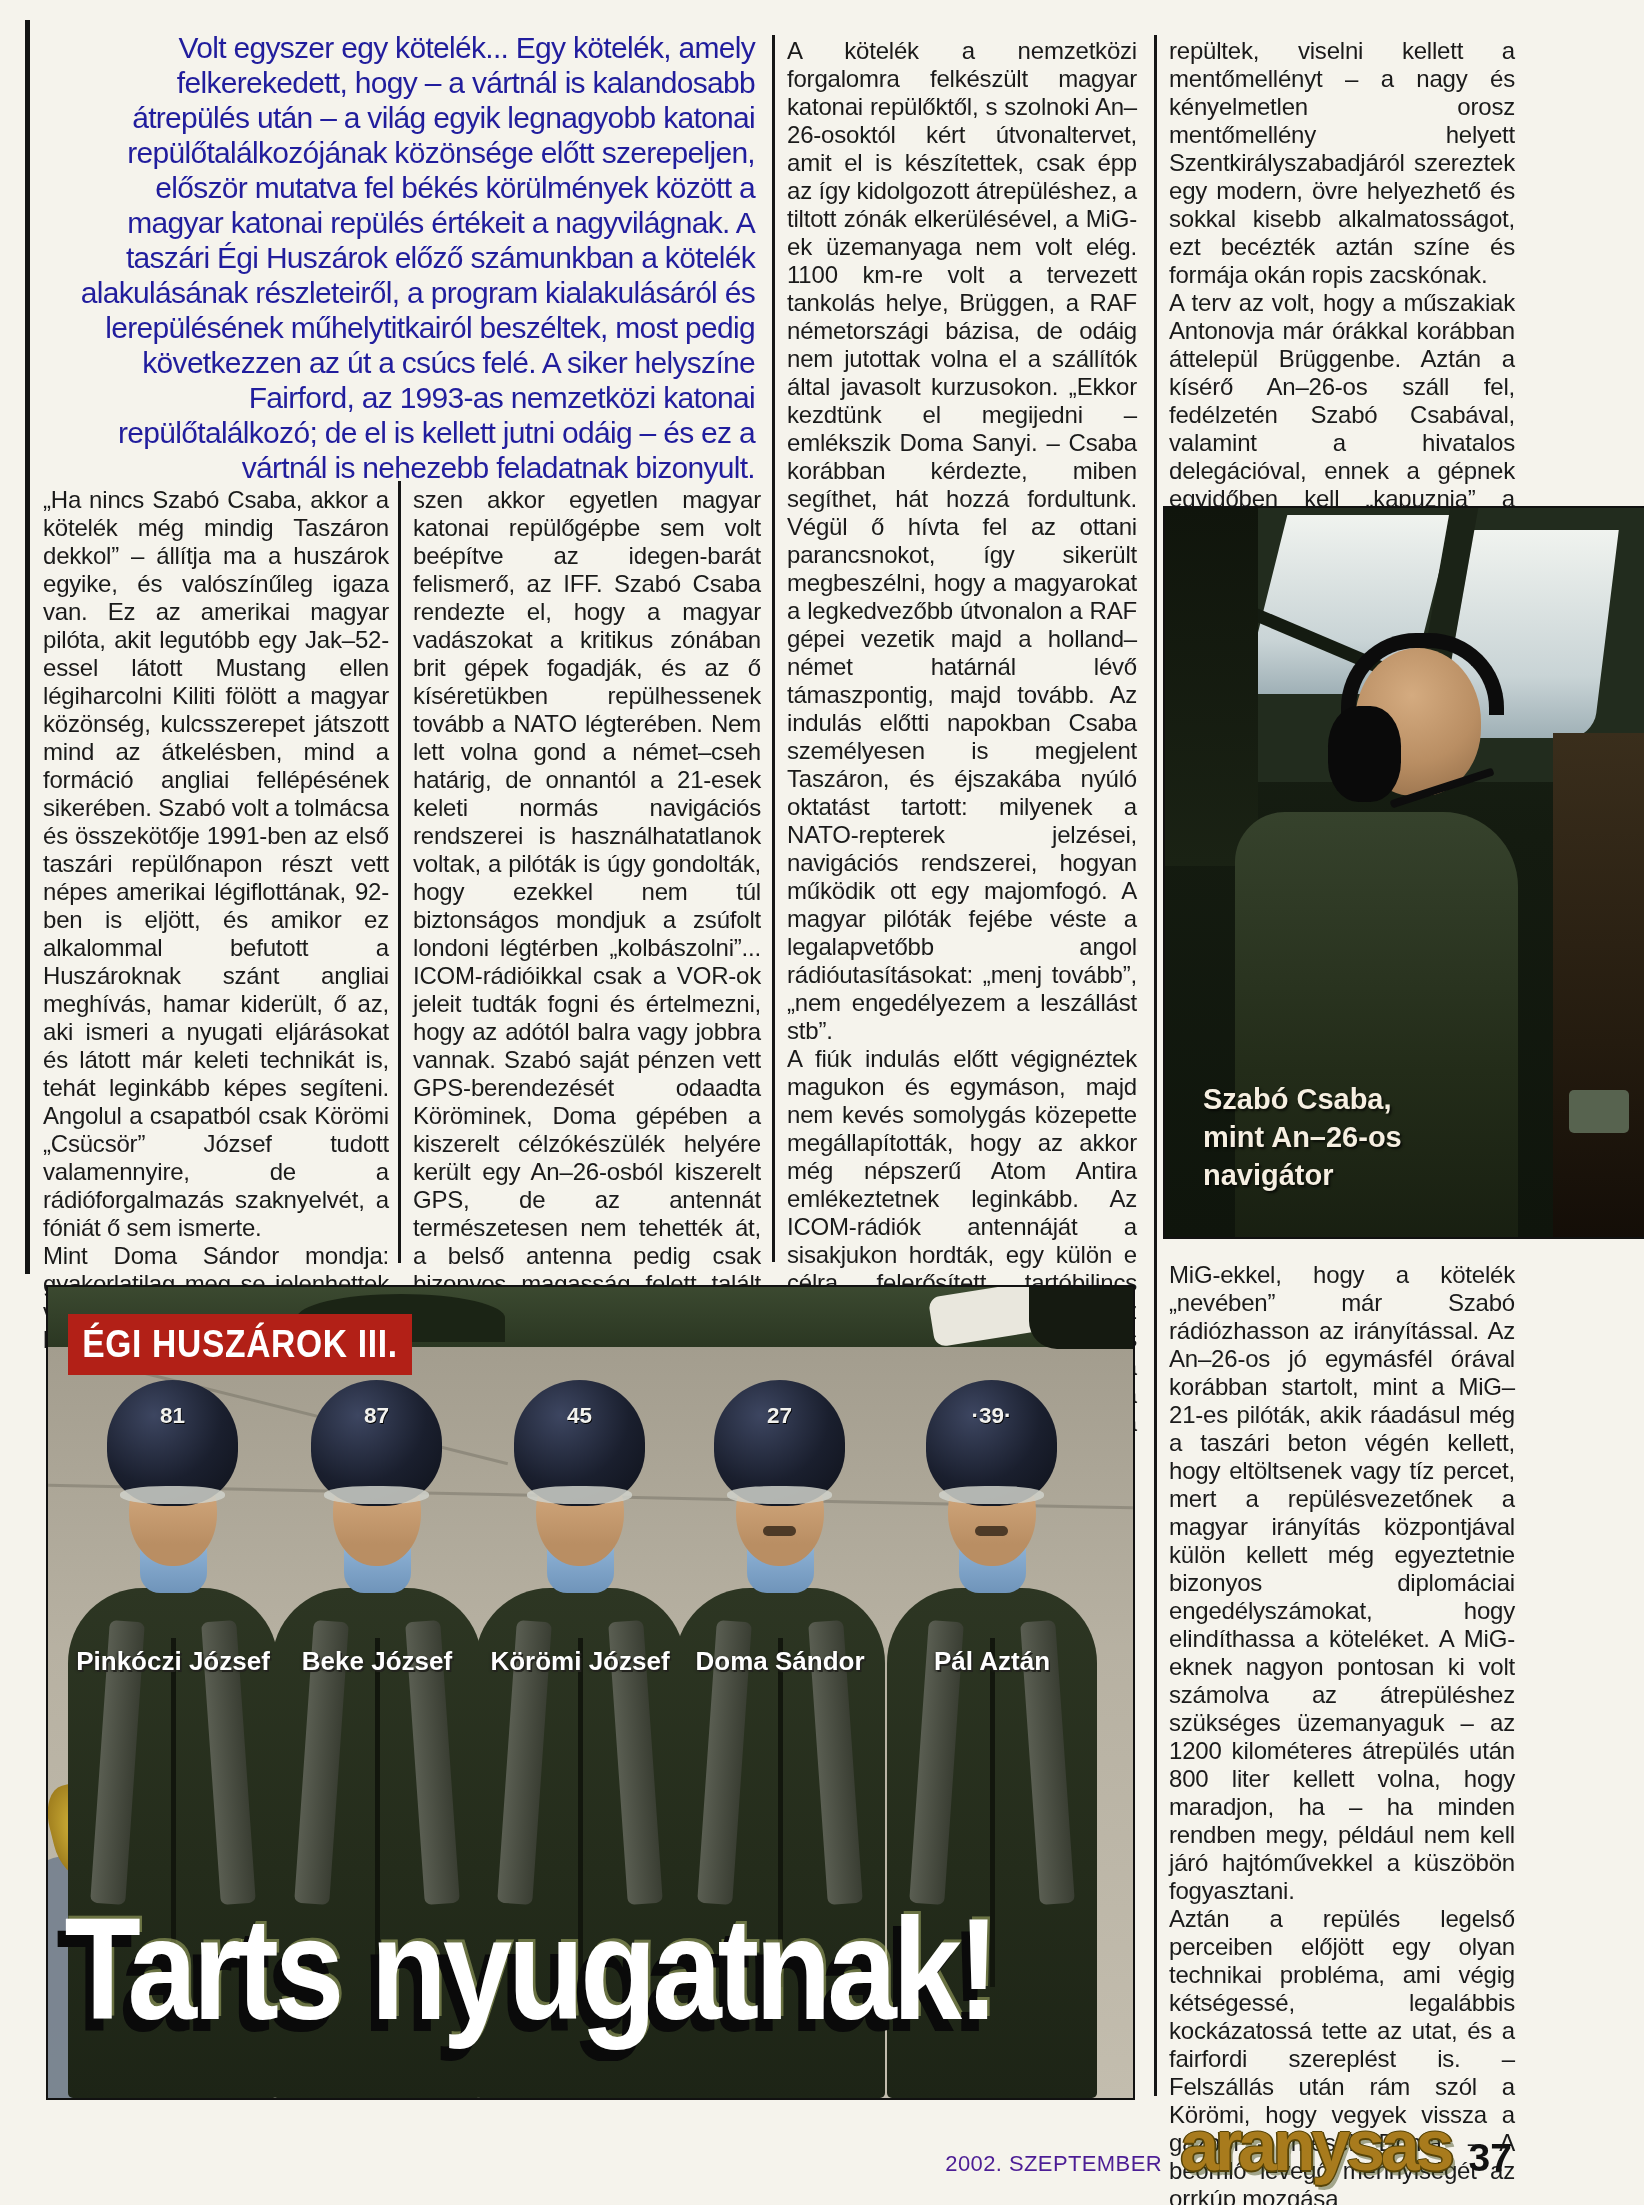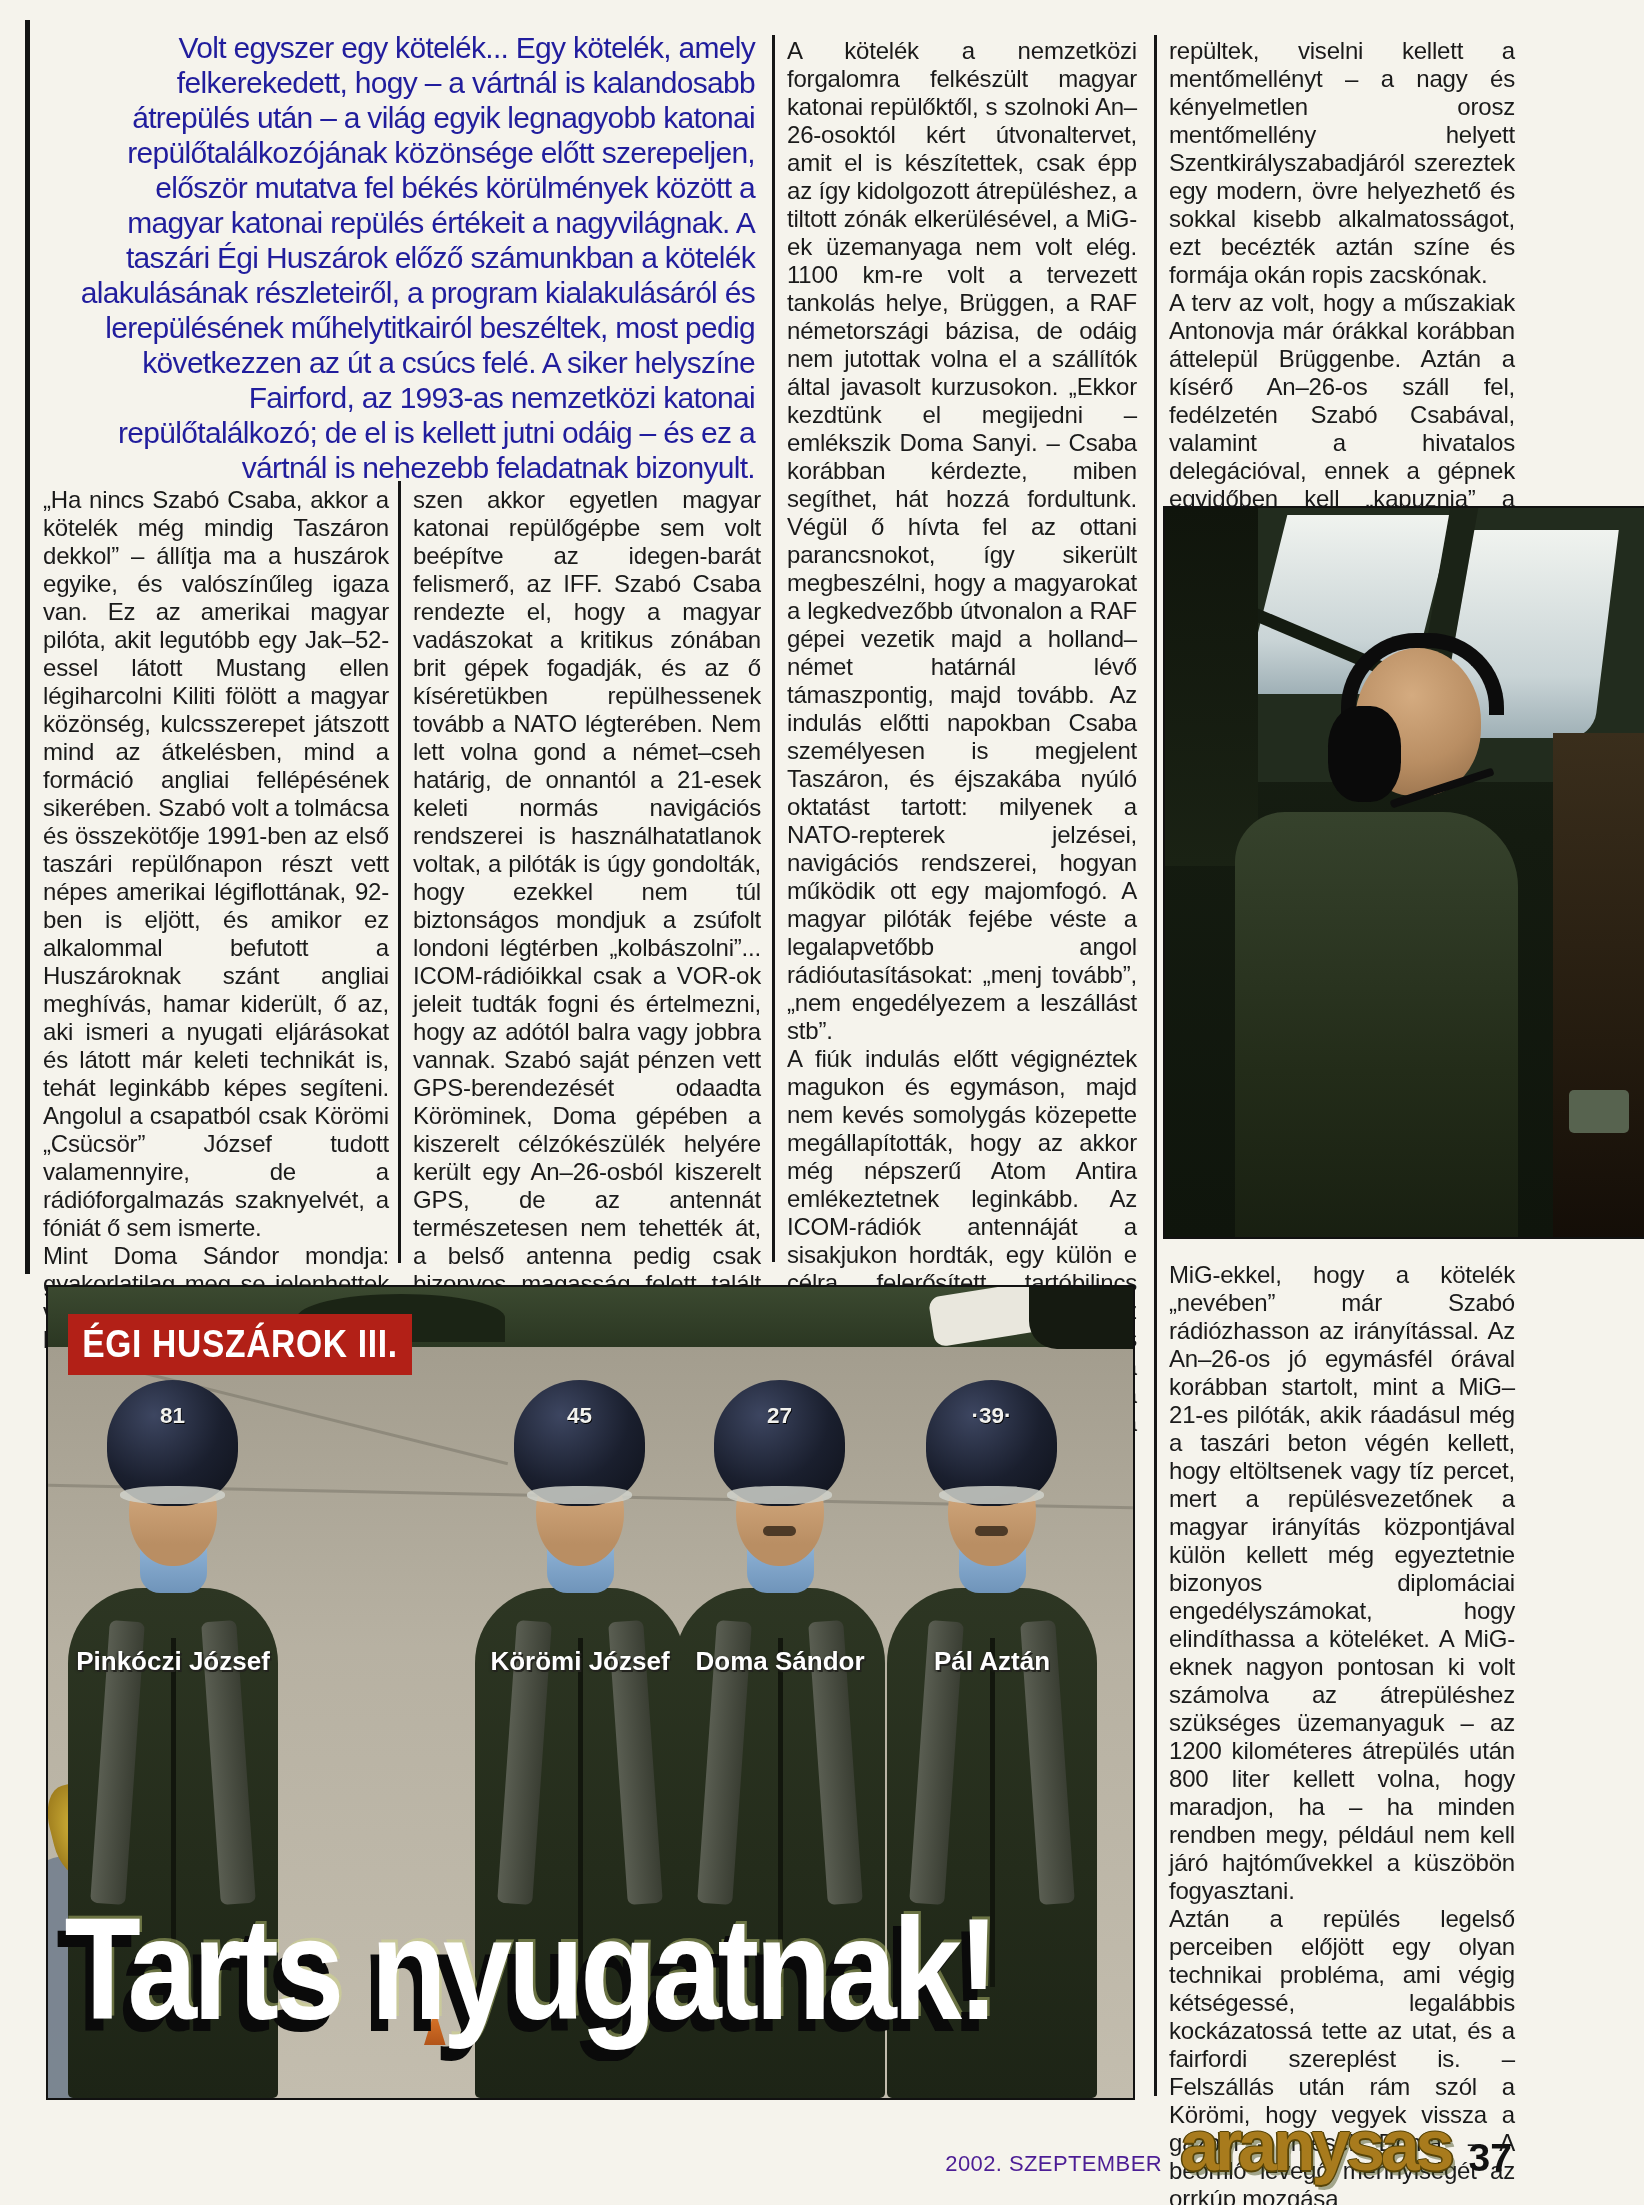--- a/index.html
+++ b/index.html
@@ -178,6 +178,9 @@
     <div class="nav-phone-band"></div>
     <div class="nav-phone-cup"></div>
     <div class="nav-mic"></div>
+    <div class="nav-caption">Szabó Csaba,
+mint An–26-os
+navigátor</div>
   </div>
 
   <div class="photo-group">

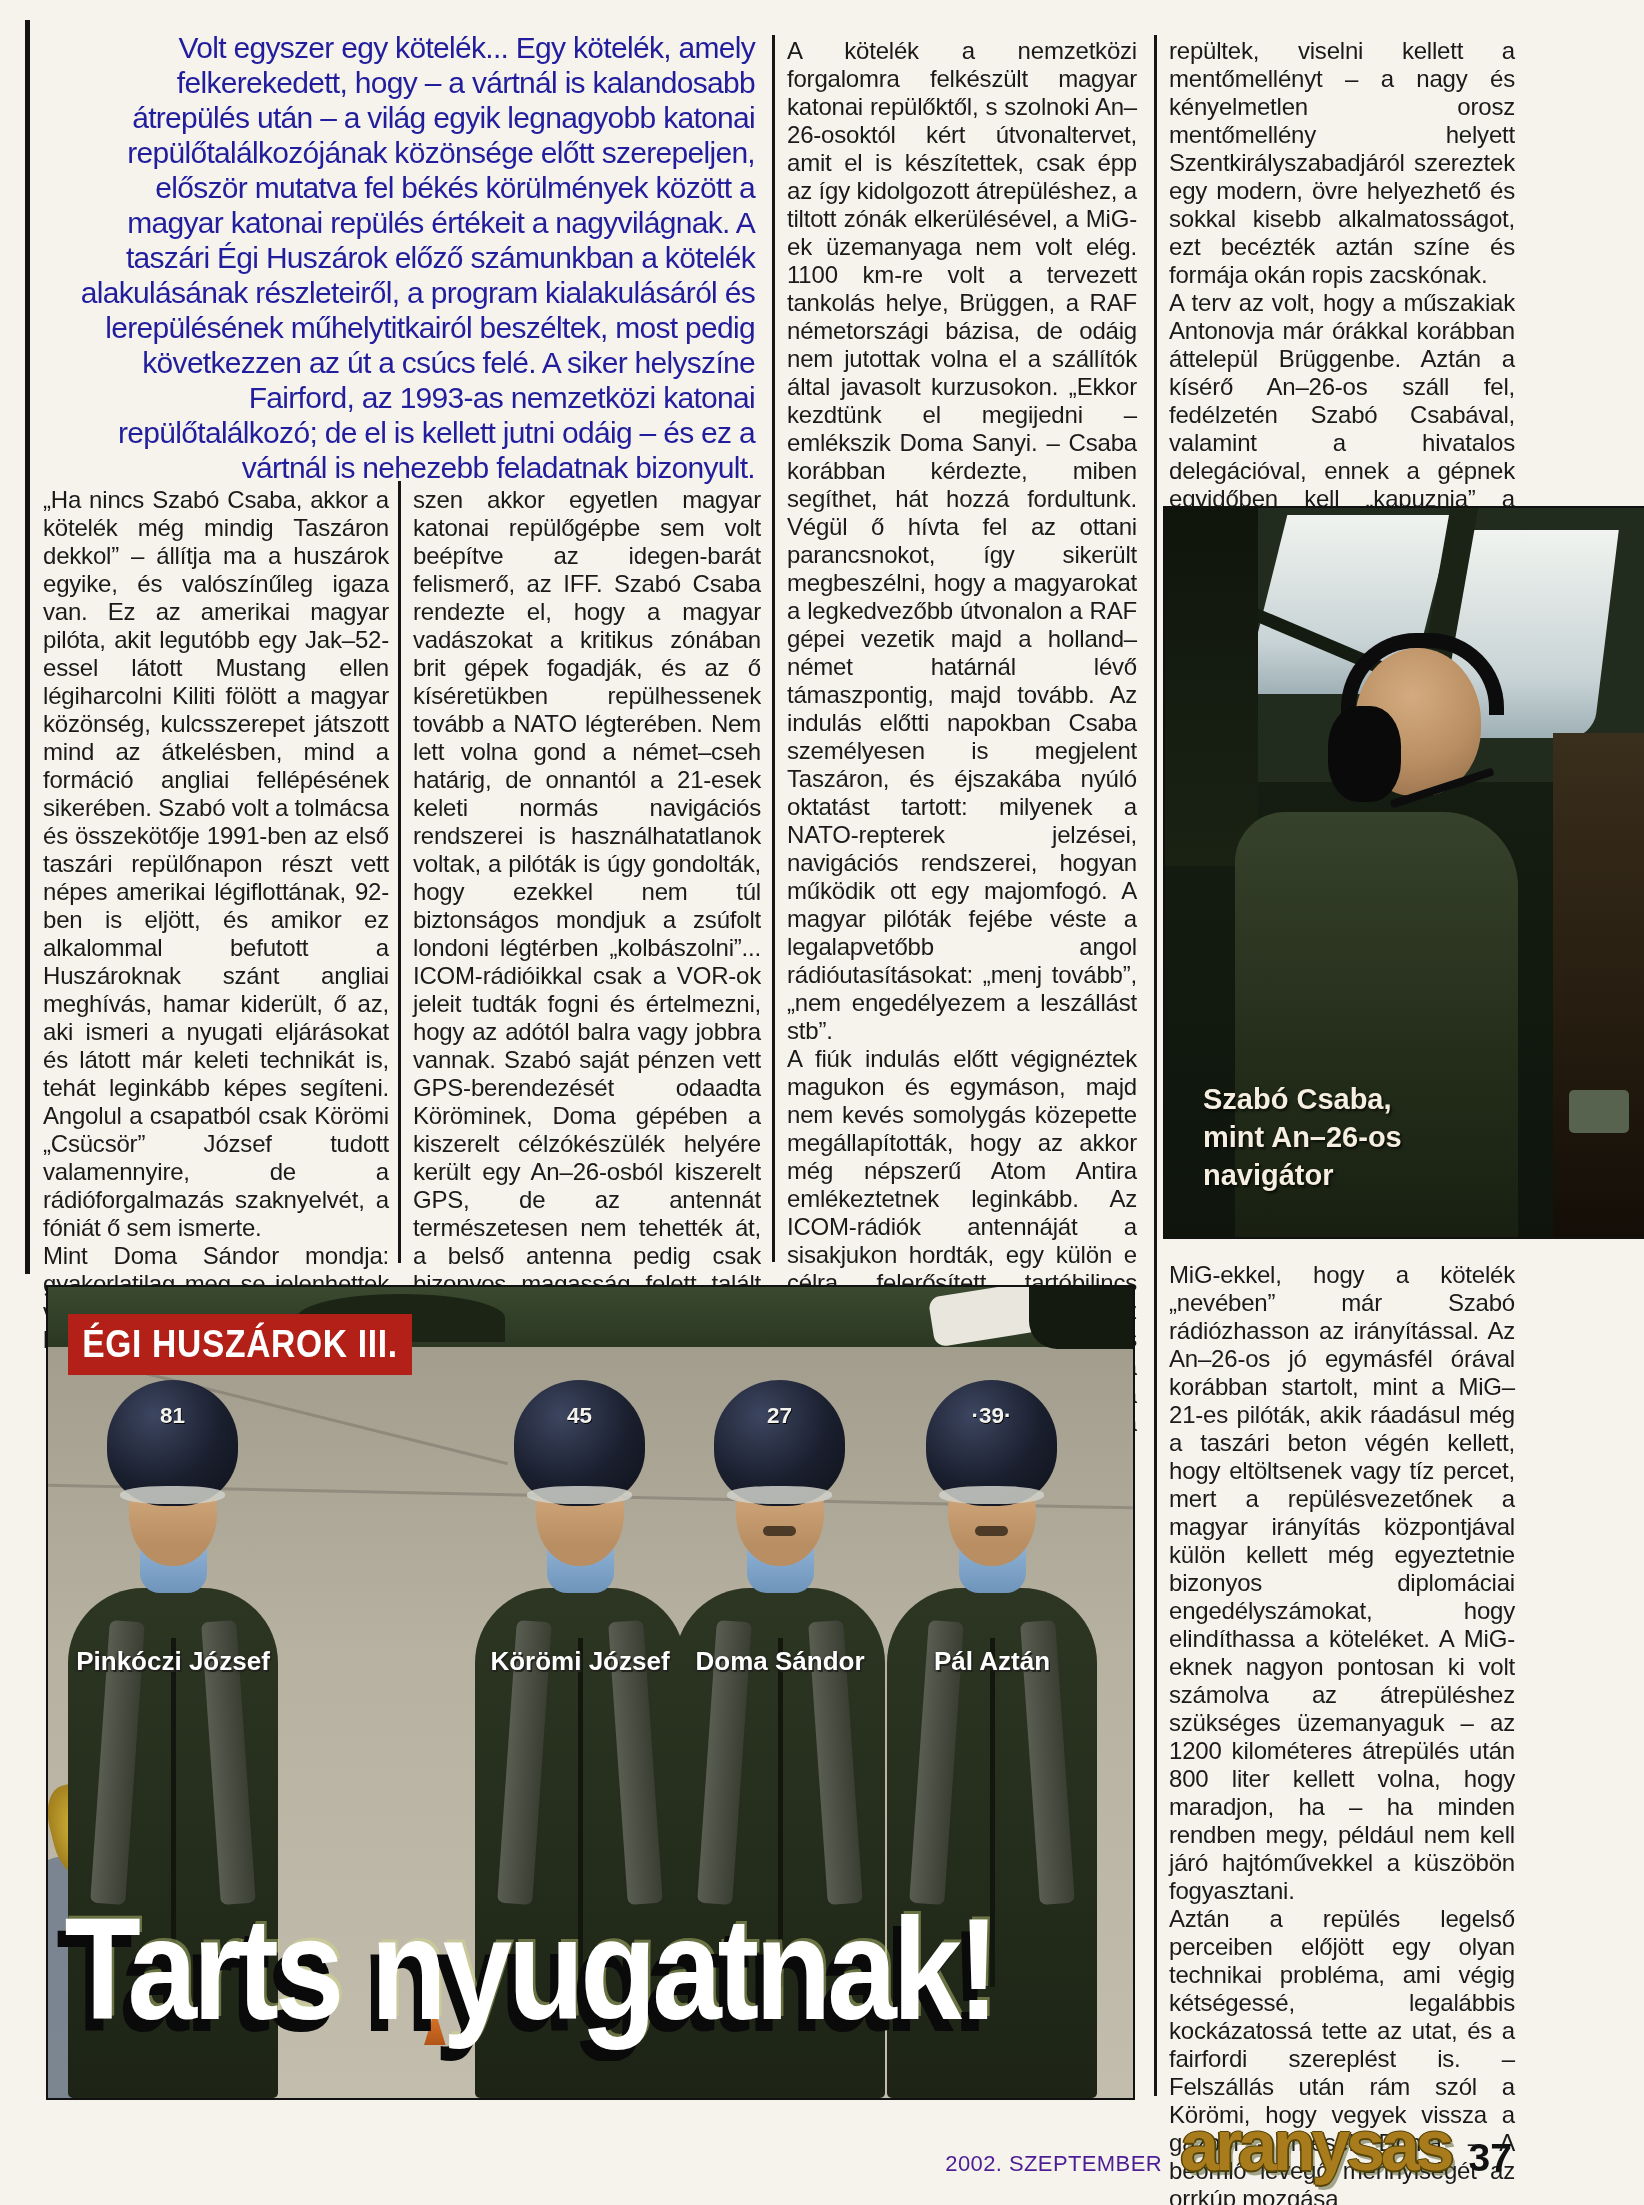--- a/index.html
+++ b/index.html
@@ -210,6 +210,20 @@
       <div class="pilot-name">Pinkóczi József</div>
     </div>
 
+    <div class="pilot pl2">
+      <div class="torso">
+        <div class="strap sl"></div>
+        <div class="strap sr"></div>
+        <div class="zip"></div>
+      </div>
+      <div class="shirt"></div>
+      <div class="face"></div>
+      <div class="helmet">
+        <div class="helmet-num">87</div>
+        <div class="helmet-rim"></div>
+      </div>
+      <div class="pilot-name">Beke József</div>
+    </div>
 
     <div class="pilot pl3">
       <div class="torso">

